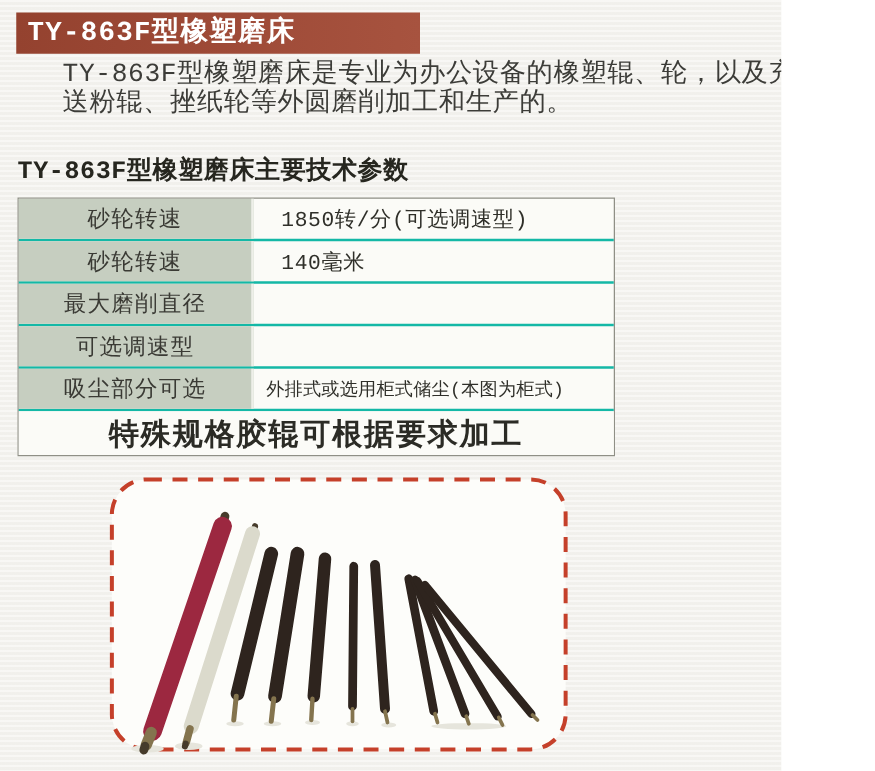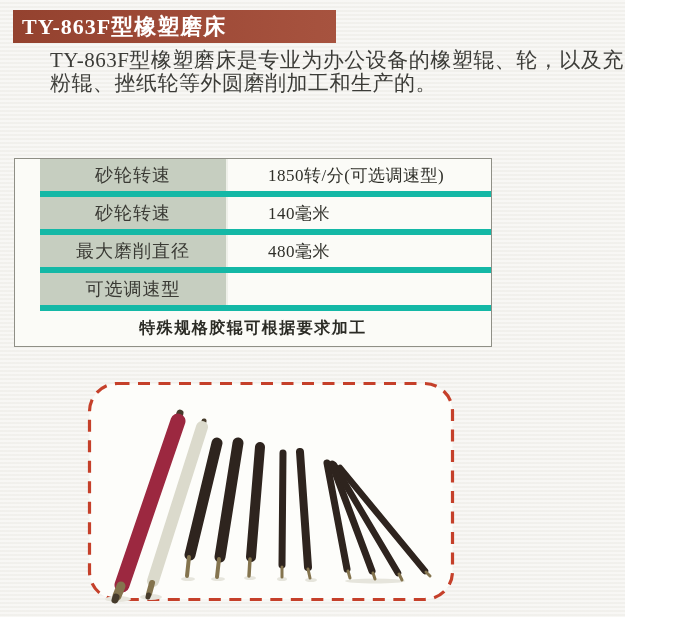--- a/index.html
+++ b/index.html
@@ -12,7 +12,7 @@
     position:relative; width:625px; height:617px; overflow:hidden;
     background:var(--page-bg,#f4f3ef);
     background-image:repeating-linear-gradient(180deg, rgba(255,255,255,.35) 0 2px, rgba(0,0,0,.012) 2px 4px);
-    font-family:Liberation Serif, serif; color:#3b3b37;
+    font-family:Liberation Mono, monospace; color:#3b3b37;
   }
   .title-bar{
     position:absolute; left:13px; top:10px; width:323px; height:33px;

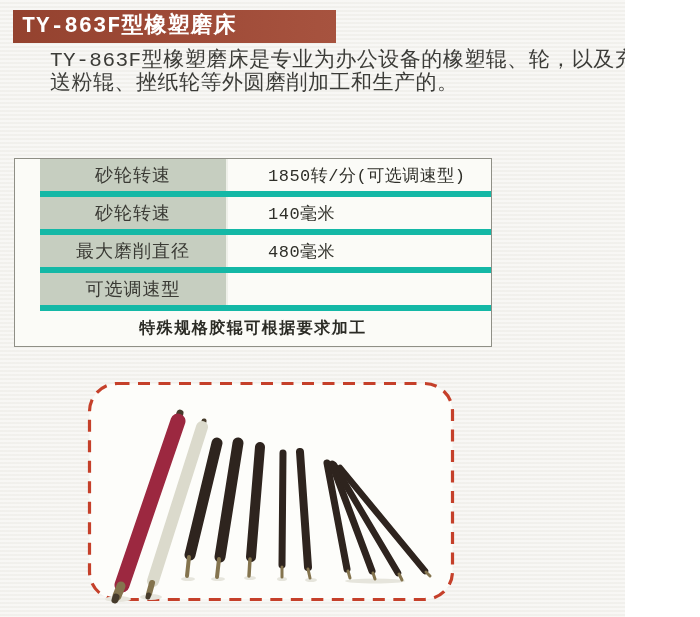--- a/index.html
+++ b/index.html
@@ -62,6 +62,7 @@
     <p>TY-863F型橡塑磨床是专业为办公设备的橡塑辊、轮，以及充电辊、送粉辊、挫纸轮等外圆磨削加工和生产的。</p>
   </div>
 
+  <div class="section-title">TY-863F型橡塑磨床主要技术参数</div>
 
   <div class="spec-table">
     <div class="spec-row">

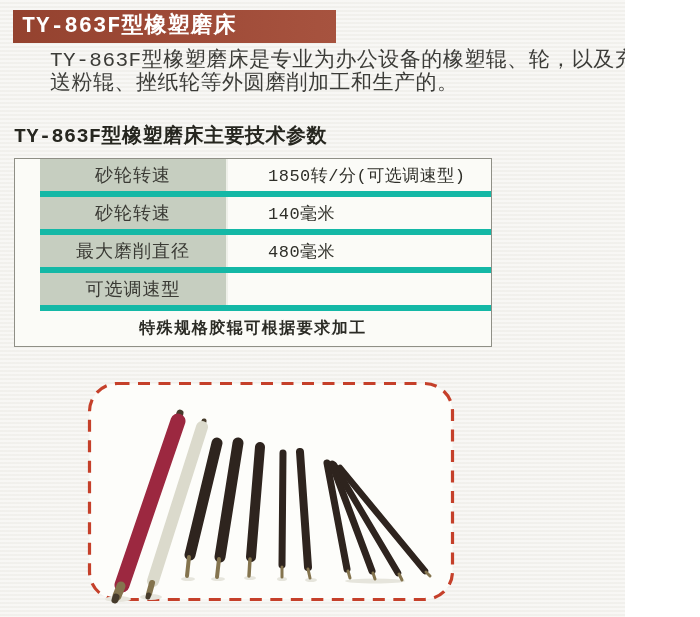--- a/index.html
+++ b/index.html
@@ -27,7 +27,7 @@
     position:absolute; left:14px; top:158px; width:478px;
     border:1px solid #8f8f86; background:#fbfbf7; box-sizing:border-box;
   }
-  .spec-row{display:flex; height:32px; border-bottom:6px solid #14b8a6;margin-left:25px;}
+  .spec-row{display:flex; height:32px; border-bottom:2px solid #14b8a6;}
   .spec-row:last-of-type{border-bottom:1px solid #c7c7bf;}
   .spec-label{
     width:188px; flex:none; background:var(--table-label-bg,#c6cec0);

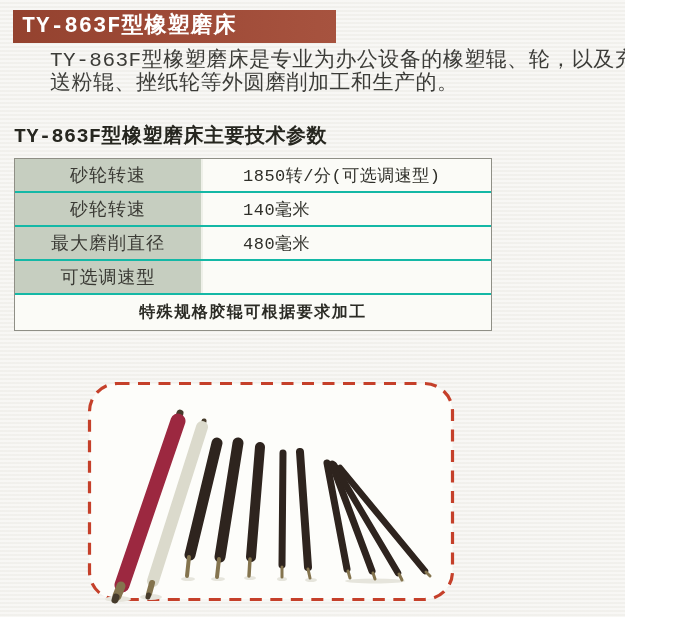--- a/index.html
+++ b/index.html
@@ -35,7 +35,7 @@
     display:flex; align-items:center; justify-content:center;
     font-size:18px; letter-spacing:1px; color:#3a3a34;
   }
-  .spec-value{flex:1; display:flex; align-items:center; padding-left:40px; font-size:17px; color:#2f2f29; letter-spacing:.5px;}
+  .spec-value{flex:1; display:flex; align-items:center; padding-left:22px; font-size:17px; color:#2f2f29; letter-spacing:.5px;}
   .spec-value.small{font-size:14.5px; padding-left:10px; letter-spacing:.2px;}
   .spec-footer{
     height:35px; display:flex; align-items:center; justify-content:center;

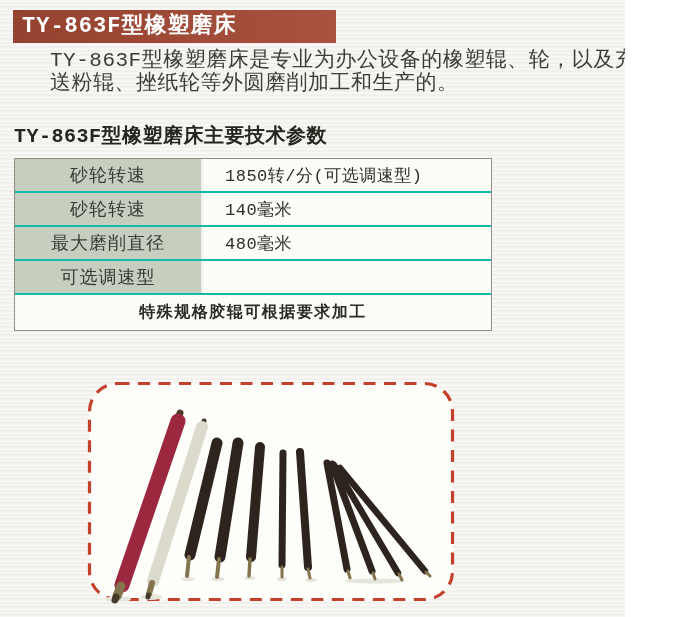--- a/index.html
+++ b/index.html
@@ -75,7 +75,6 @@
     </div>
     <div class="spec-row">
       <div class="spec-label">最大磨削直径</div>
-      <div class="spec-value">480毫米</div>
     </div>
     <div class="spec-row">
       <div class="spec-label">可选调速型</div>

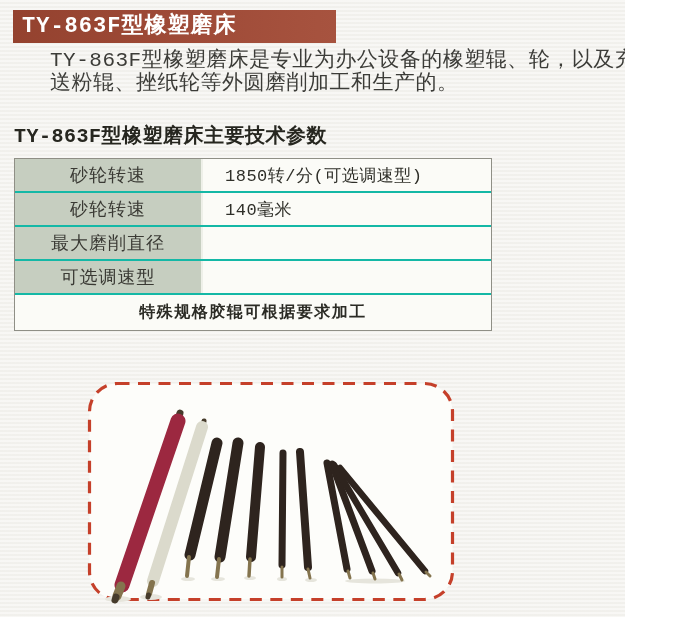--- a/index.html
+++ b/index.html
@@ -79,6 +79,10 @@
     <div class="spec-row">
       <div class="spec-label">可选调速型</div>
     </div>
+    <div class="spec-row">
+      <div class="spec-label">吸尘部分可选</div>
+      <div class="spec-value small">外排式或选用柜式储尘(本图为柜式)</div>
+    </div>
     <div class="spec-footer">特殊规格胶辊可根据要求加工</div>
   </div>
 

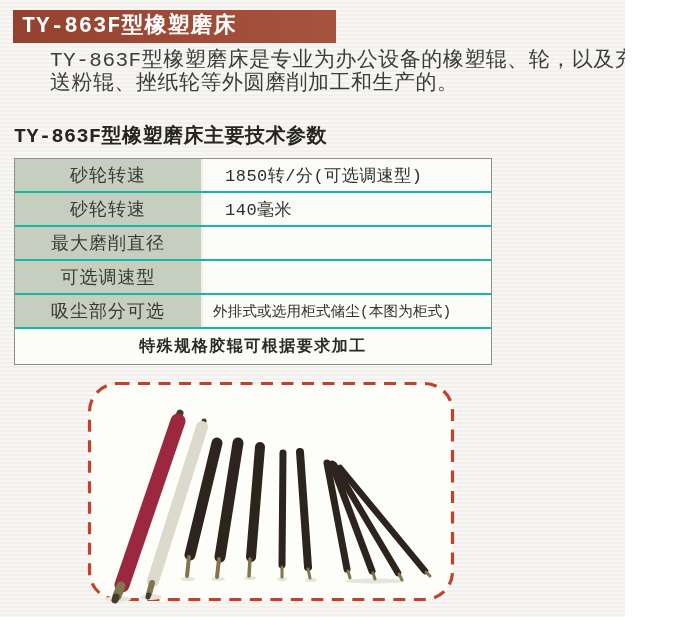--- a/index.html
+++ b/index.html
@@ -39,7 +39,7 @@
   .spec-value.small{font-size:14.5px; padding-left:10px; letter-spacing:.2px;}
   .spec-footer{
     height:35px; display:flex; align-items:center; justify-content:center;
-    font-size:16px; font-weight:600; letter-spacing:1.5px; color:#2b2b25; background:#fbfbf7;
+    font-size:24px; font-weight:600; letter-spacing:1.5px; color:#2b2b25; background:#fbfbf7;
   }
   .photo{position:absolute; left:85px; top:379px; width:372px; height:226px;}
   .dashed-border{fill:#fdfdfa; stroke:var(--dashed-border,#c5402a); stroke-width:3.2; stroke-dasharray:12 8.5;}

